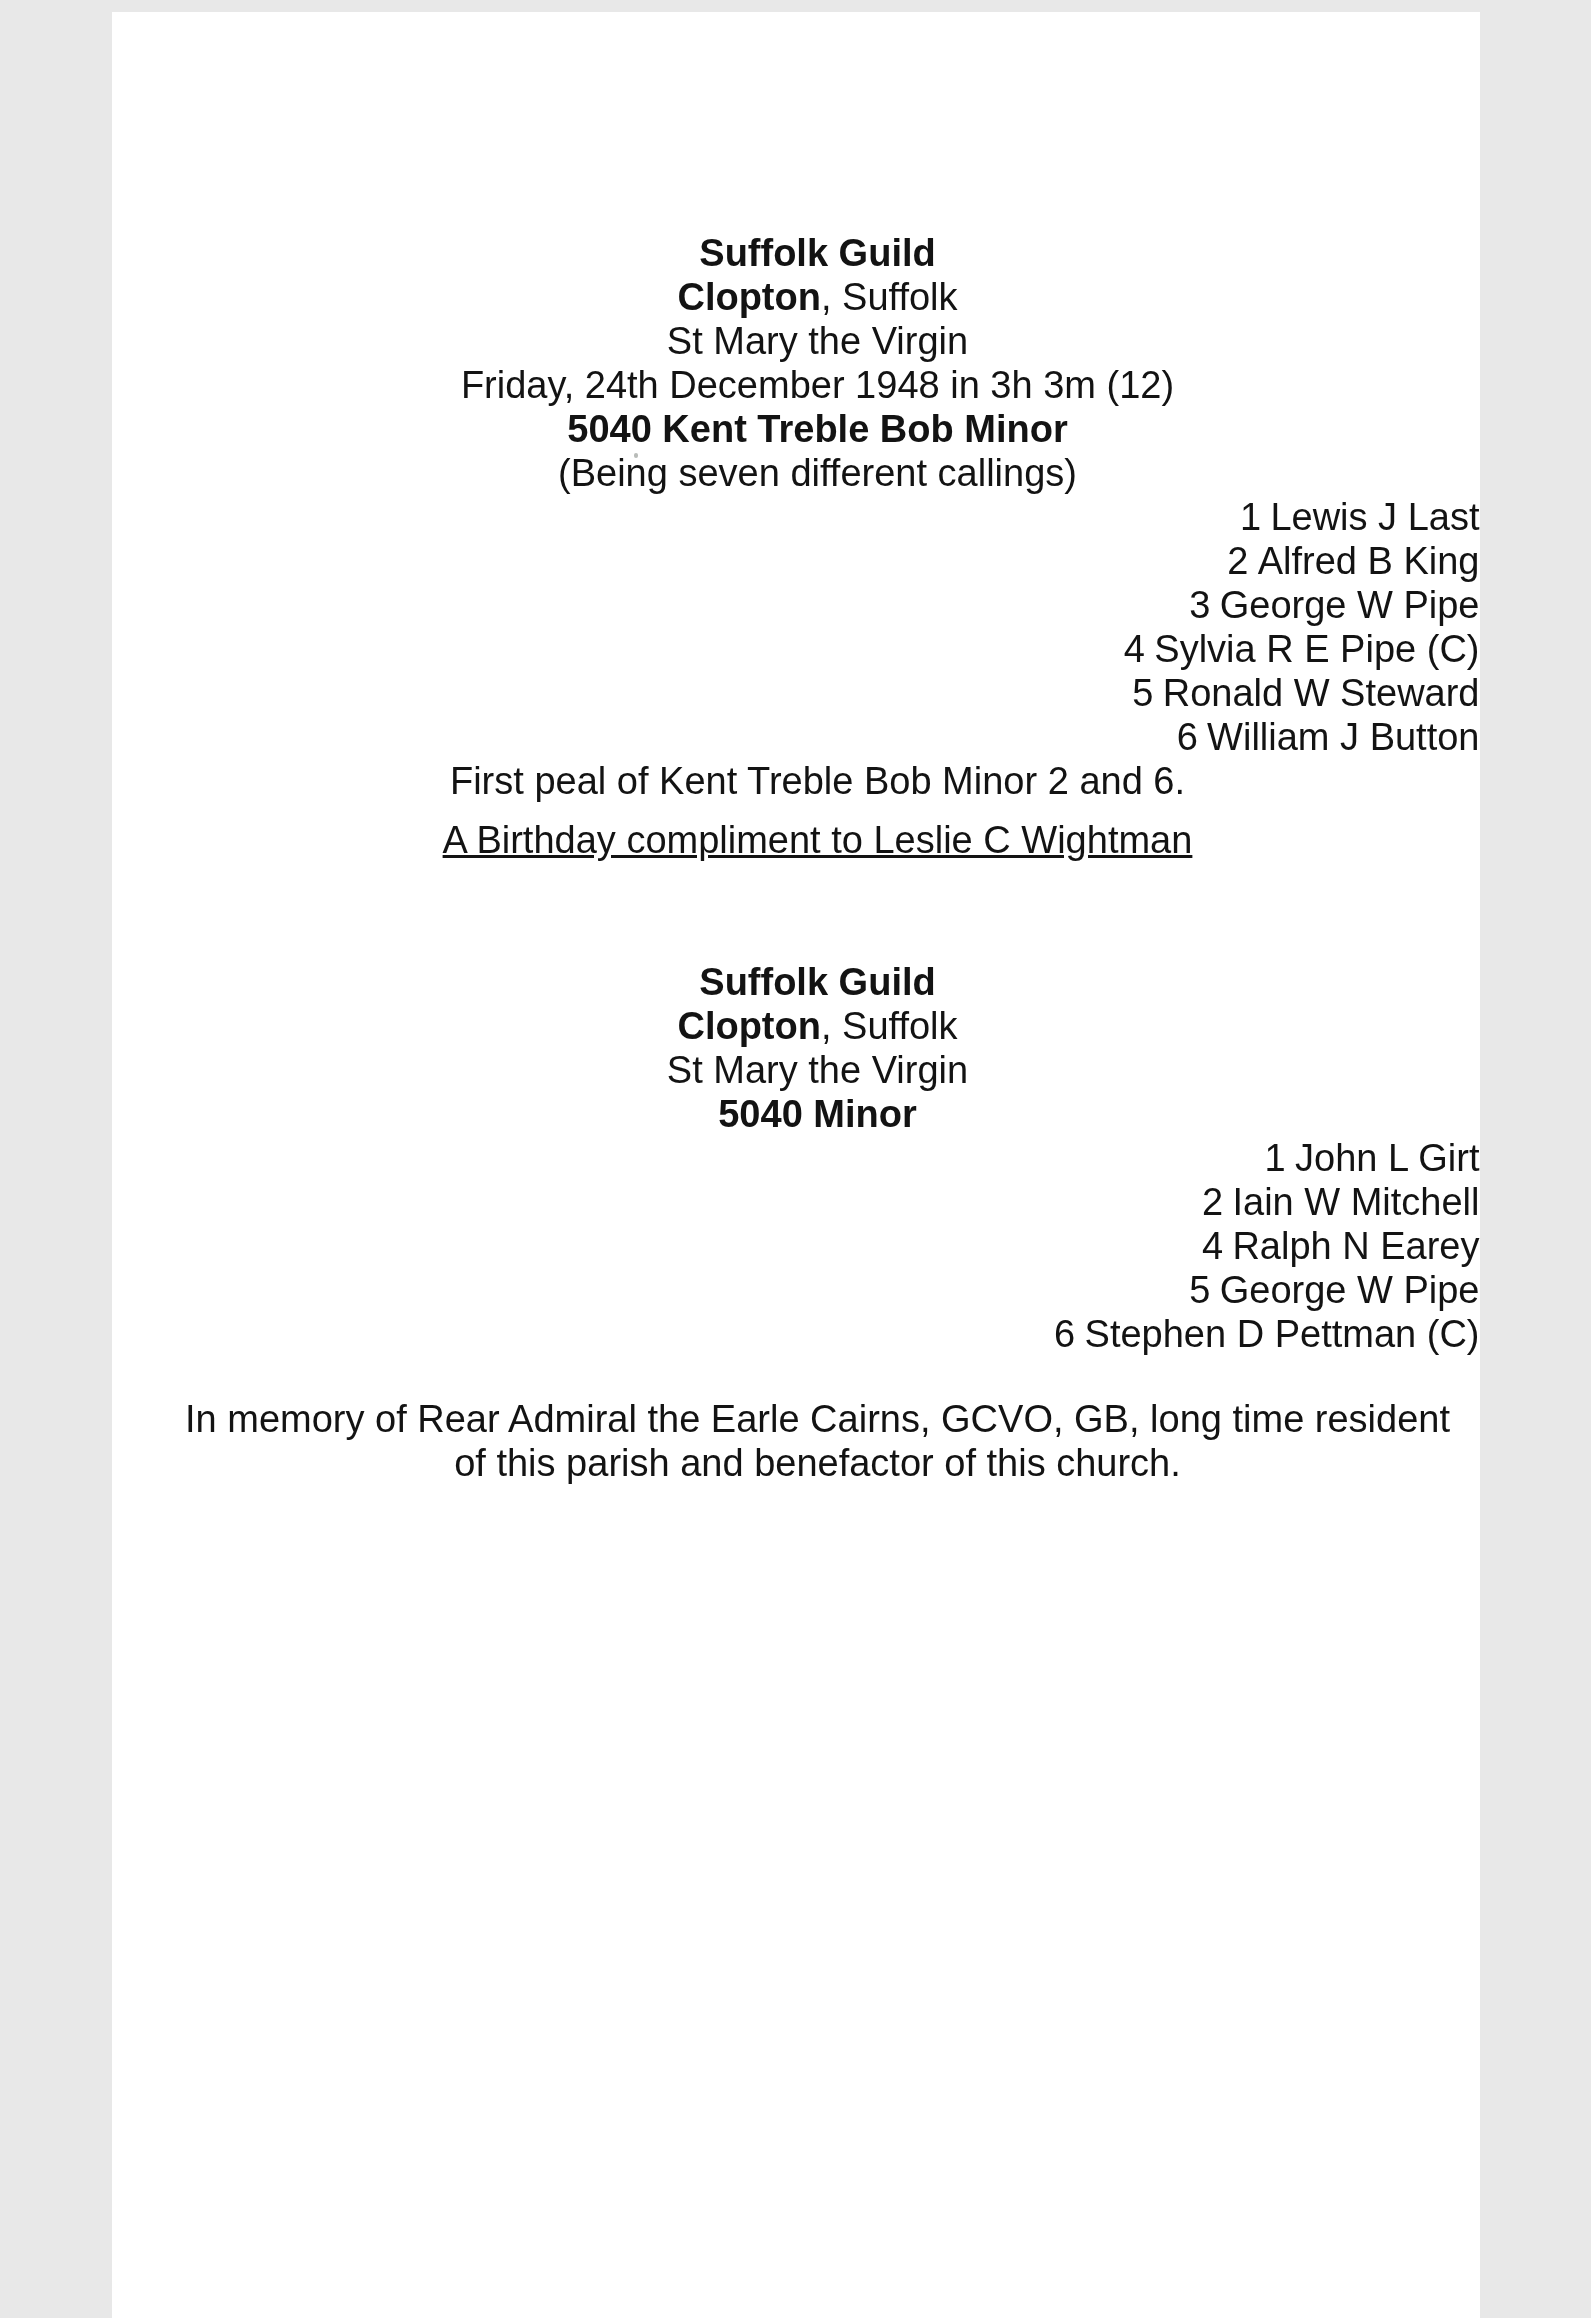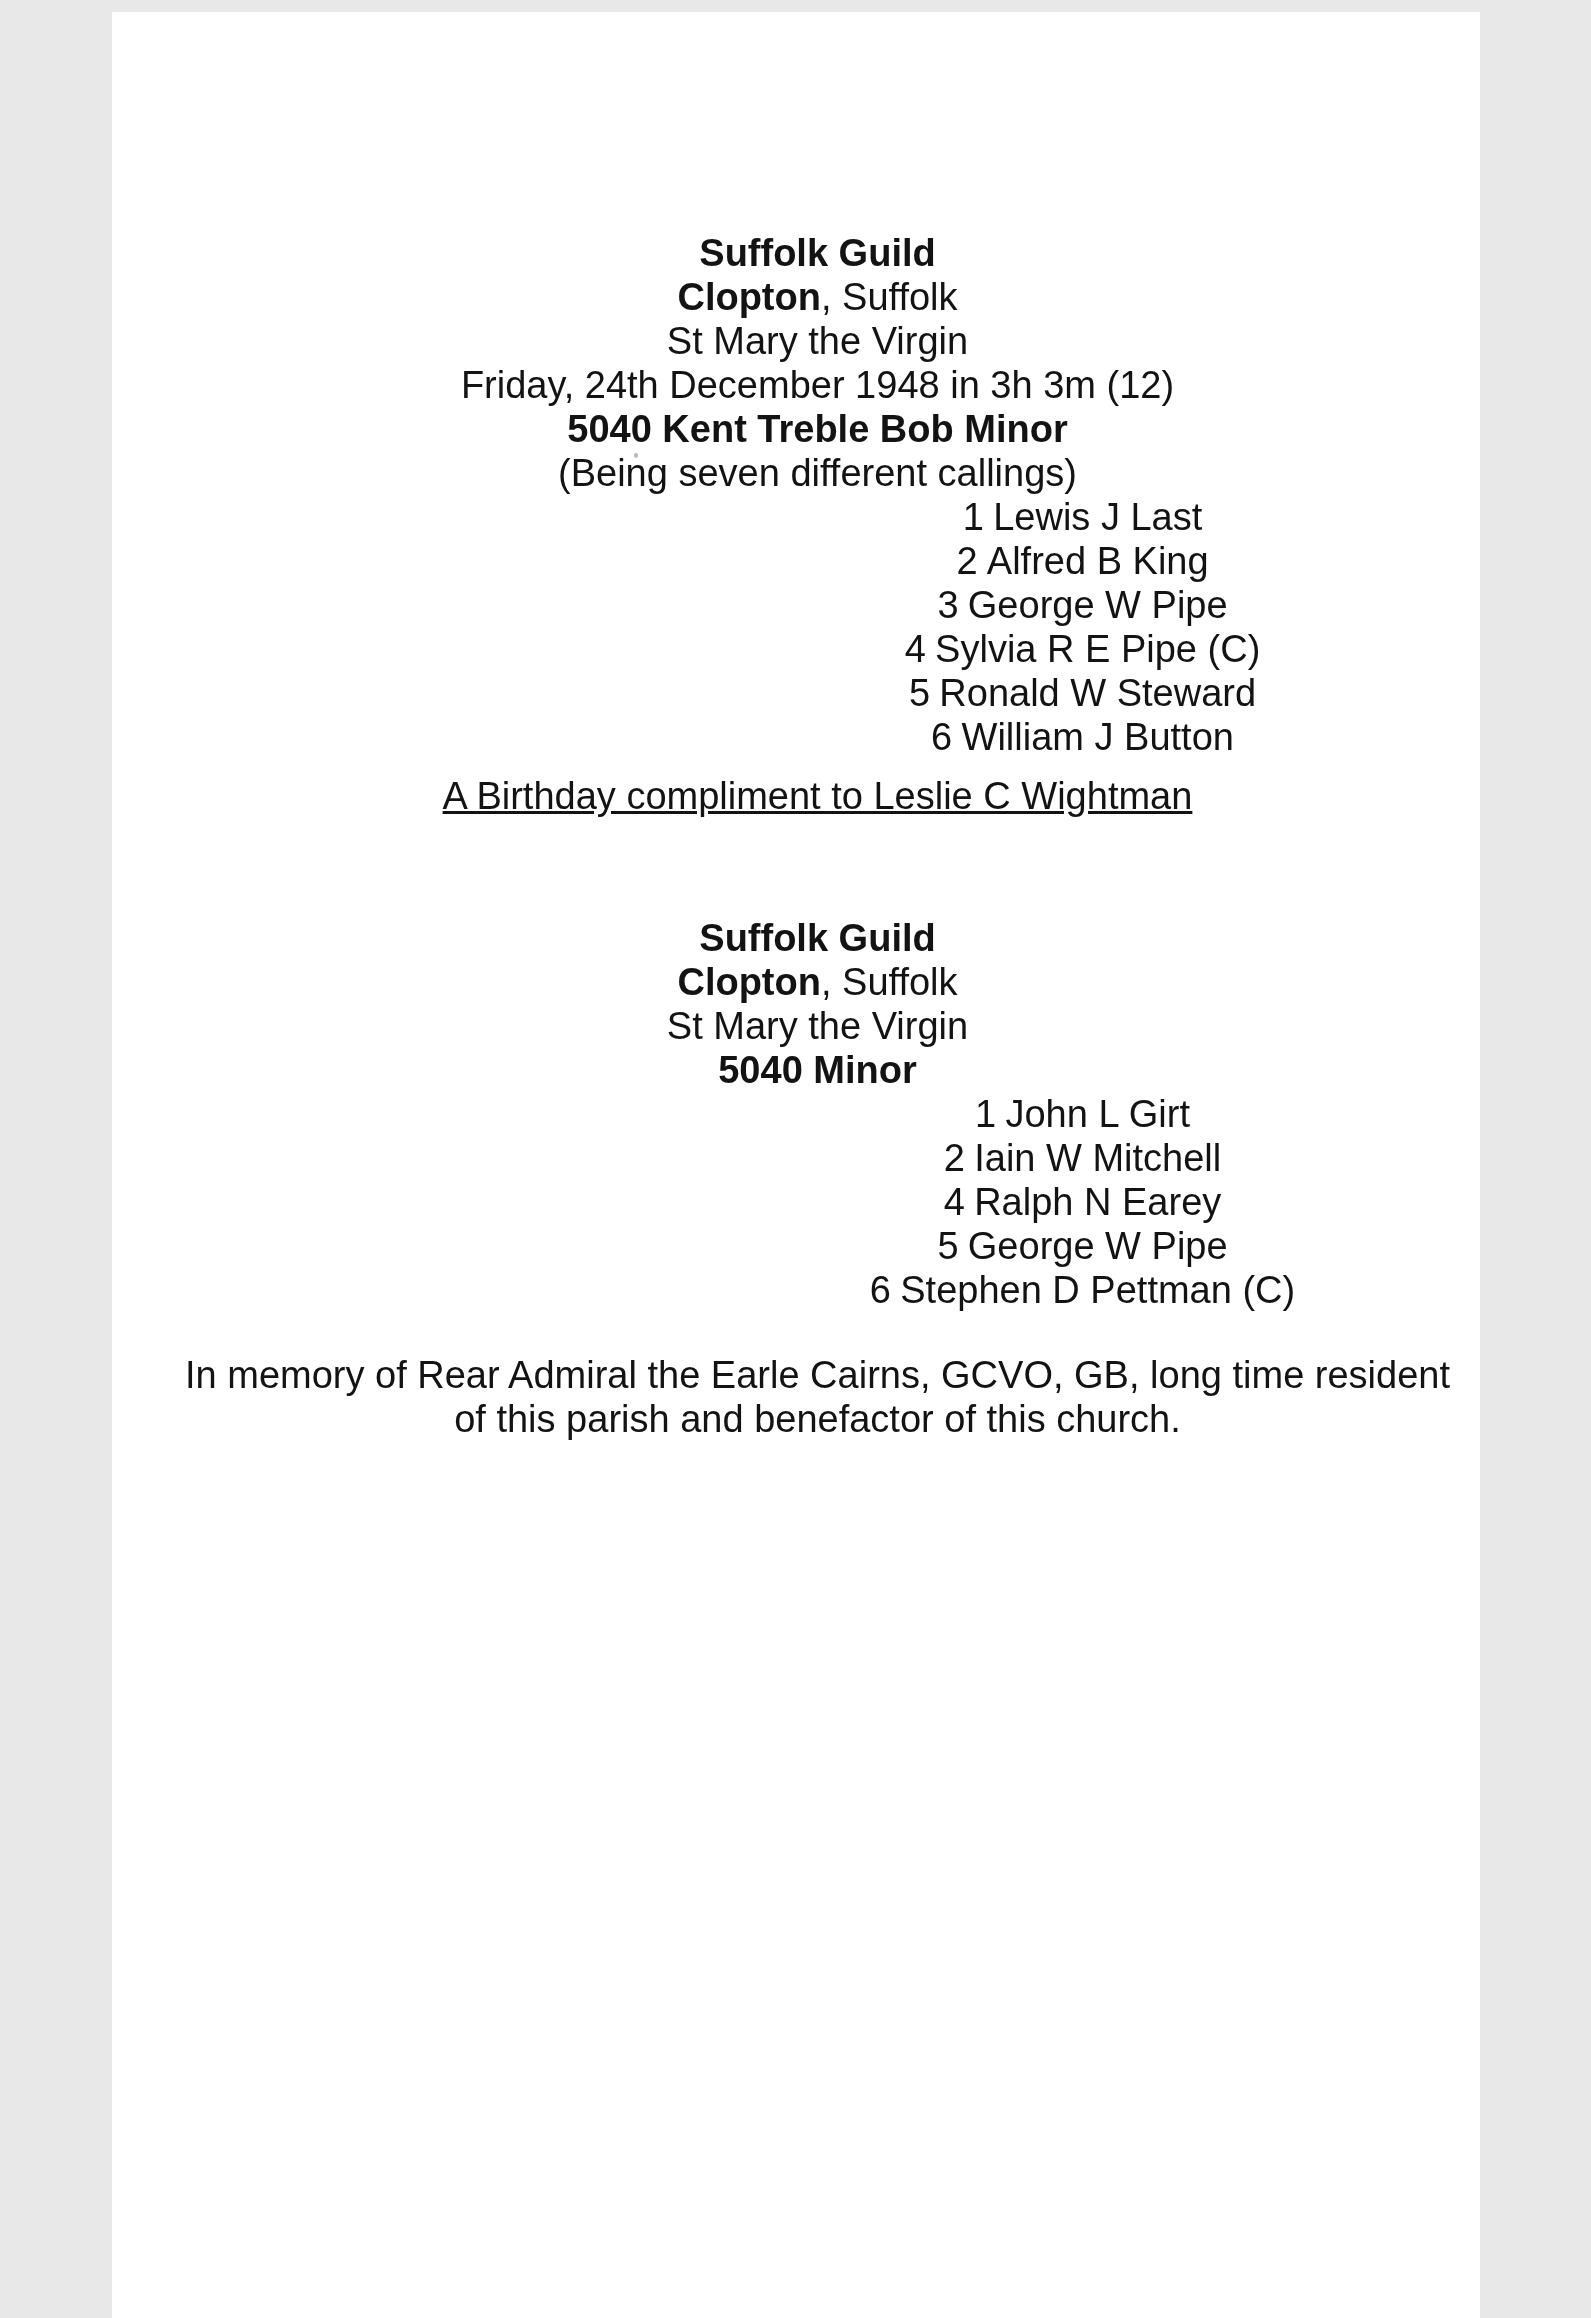--- a/index.html
+++ b/index.html
@@ -27,7 +27,7 @@
   .line { display: block; }
   .bold { font-weight: 700; }
   .ringers {
-    text-align: center;
+    text-align: right;
     padding-left: 530px;  
   }
   .ringer-row { display: block; }

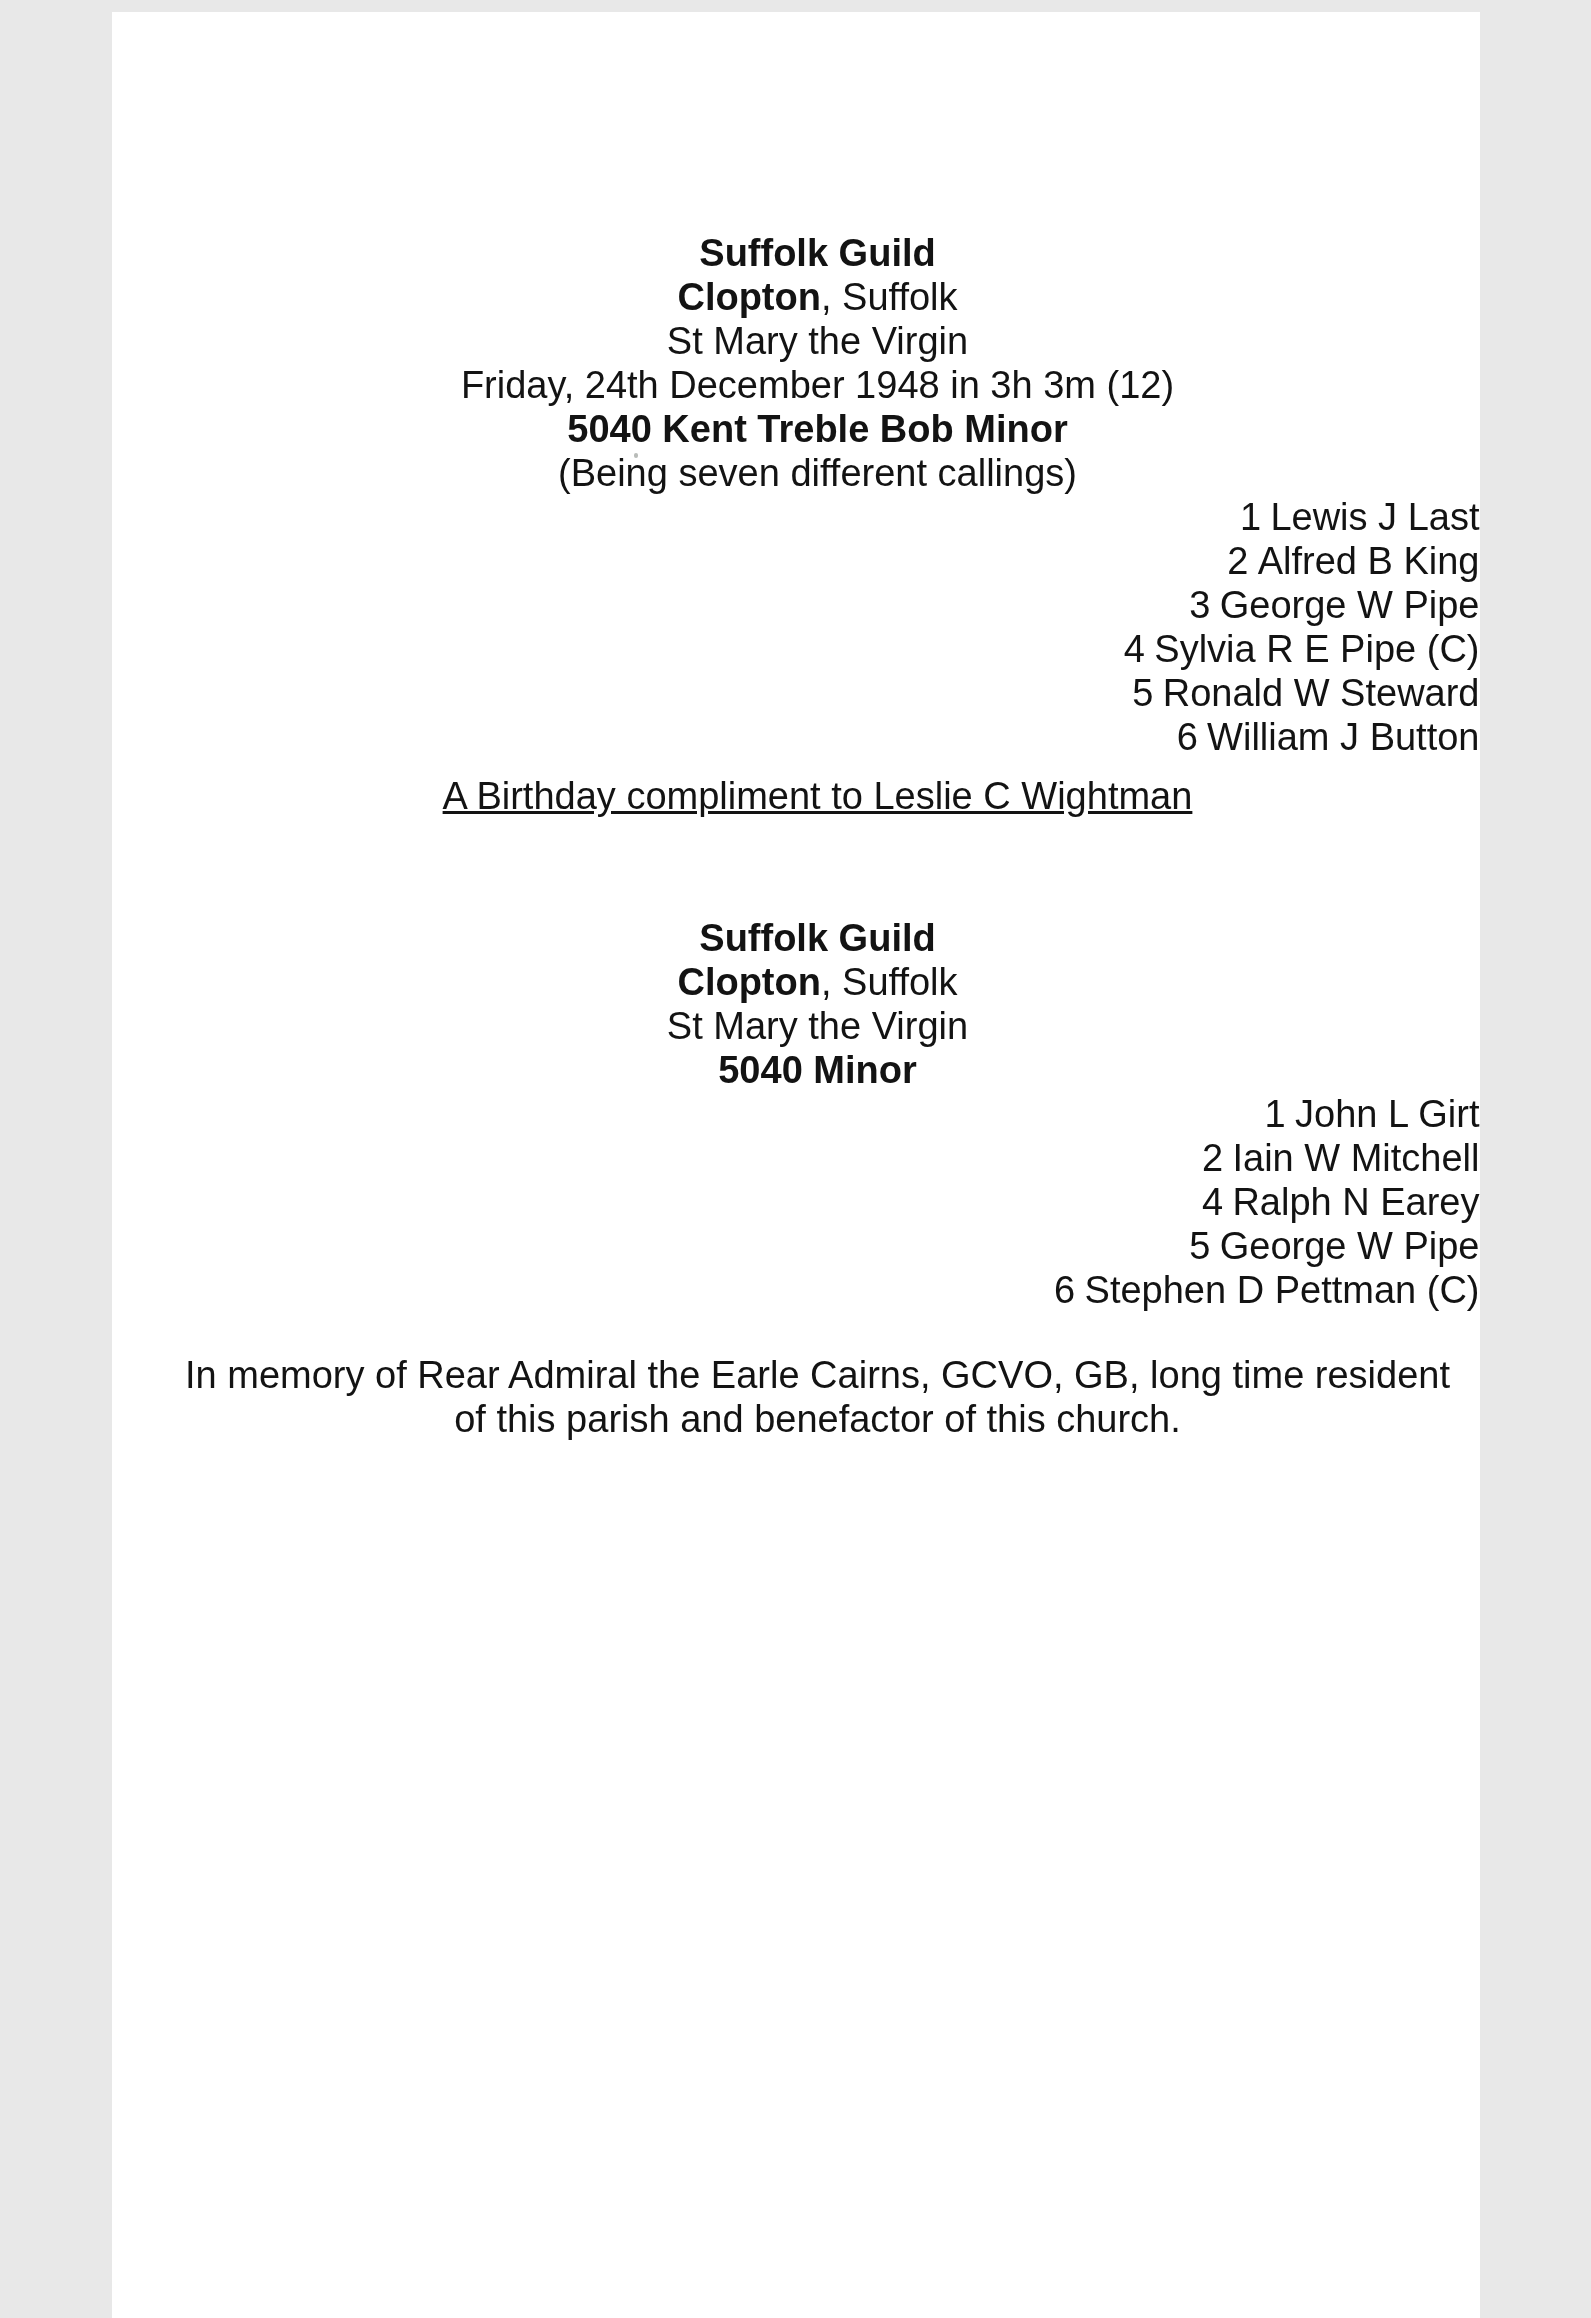--- a/index.html
+++ b/index.html
@@ -83,6 +83,7 @@
         <span class="ringer-row"><span class="bell">6</span><span>William J Button</span></span>
       </div>
 
+      <span class="line">First peal of Kent Treble Bob Minor 2 and 6.</span>
       <span class="line footnote-spaced">A Birthday compliment to Leslie C Wightman</span>
     </section>
 

